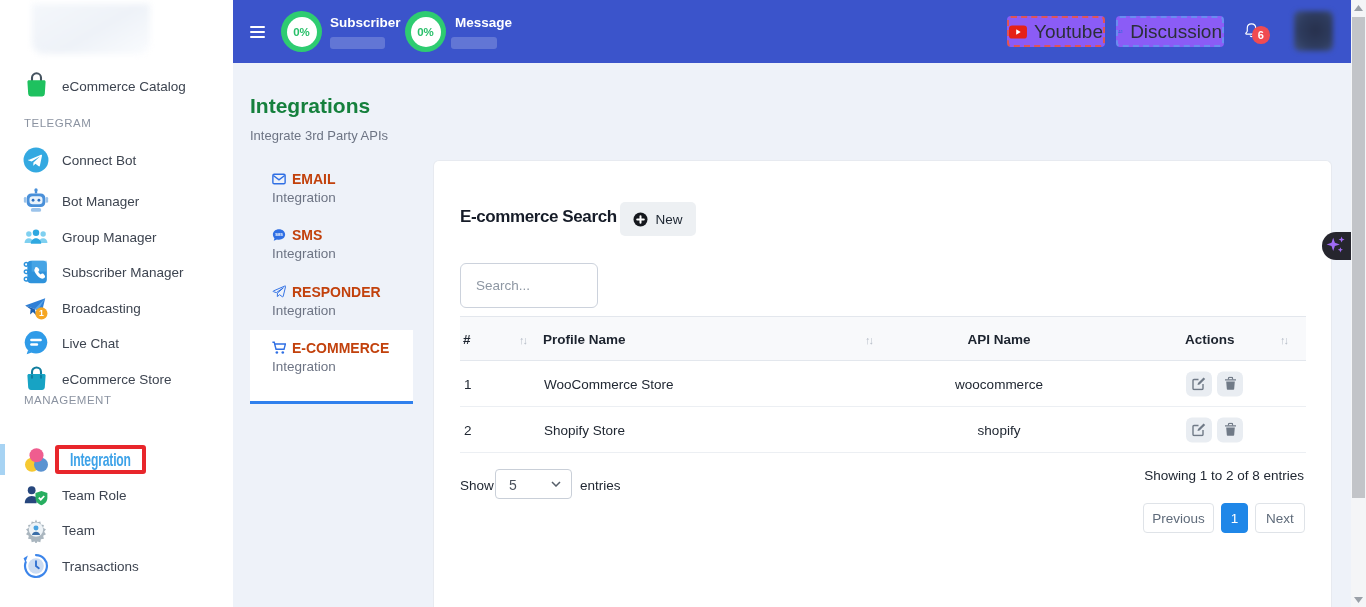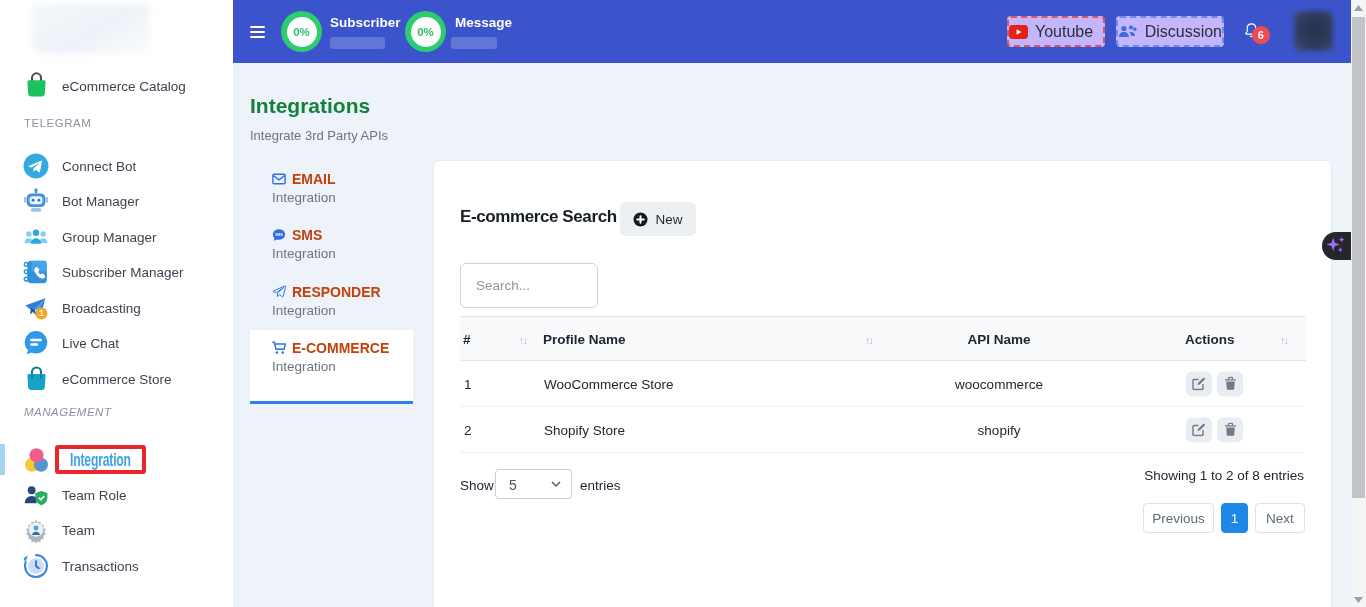--- a/index.html
+++ b/index.html
@@ -26,7 +26,7 @@
 .prog .inner { width:30px; height:30px; border-radius:50%; background:#ffffff; display:flex; align-items:center; justify-content:center; font-size:11.5px; font-weight:bold; color:#29c06a; }
 .proglabel { position:absolute; top:15px; font-size:13.5px; font-weight:bold; color:#ffffff; }
 .skel { position:absolute; top:37px; height:12px; border-radius:3px; background:rgba(255,255,255,0.20); }
-.topbtn { position:absolute; top:16px; height:31px; background:#c4b5fd; border-radius:4px; display:flex; align-items:center; justify-content:flex-start; gap:7px; font-size:16px; color:#2a2f38; }
+.topbtn { position:absolute; top:16px; height:31px; background:#8b5cf6; border-radius:4px; display:flex; align-items:center; justify-content:flex-start; gap:7px; font-size:19px; color:#2a2f38; }
 .btn-yt { left:774px; width:98px; border:2px dashed #e05555; }
 .btn-disc { left:883px; width:108px; border:2px dashed #6a8cf0; }
 .bellwrap { position:absolute; left:1011px; top:21px; }

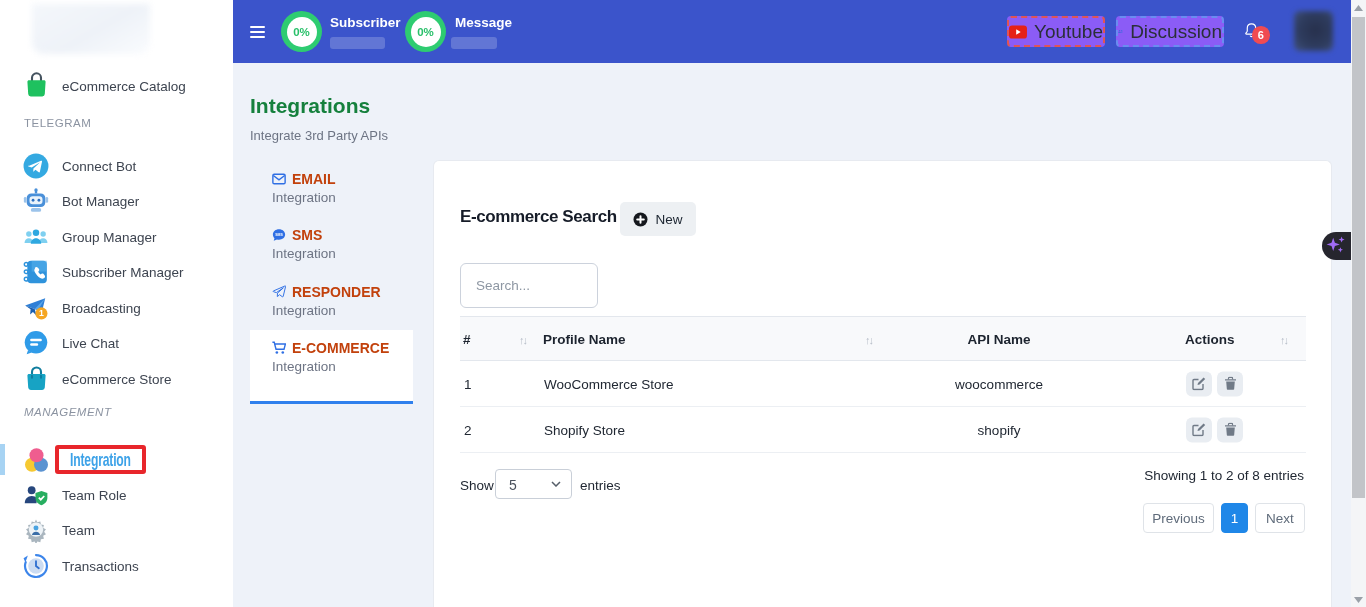--- a/index.html
+++ b/index.html
@@ -238,7 +238,7 @@
       <div class="tx">eCommerce Catalog</div>
     </div>
     <div class="navsec" style="top:117px;">TELEGRAM</div>
-    <div class="mitem" style="top:149px;">
+    <div class="mitem" style="top:143px;">
       <div class="ic"><svg width="24" height="24" viewBox="0 0 24 24">
             <circle cx="12" cy="12" r="11.5" fill="#34a9e1"></circle>
             <path d="M5.2 11.9l11.4-4.7c.6-.26 1.14.16.93.98l-1.94 9.1c-.15.63-.55.78-1.1.48l-3-2.2-1.43 1.4c-.17.16-.3.3-.62.3l.2-3 5.45-4.93c.24-.21-.05-.33-.37-.13l-6.7 4.2-2.9-.92c-.62-.2-.64-.63.14-.93Z" fill="#fff"></path>

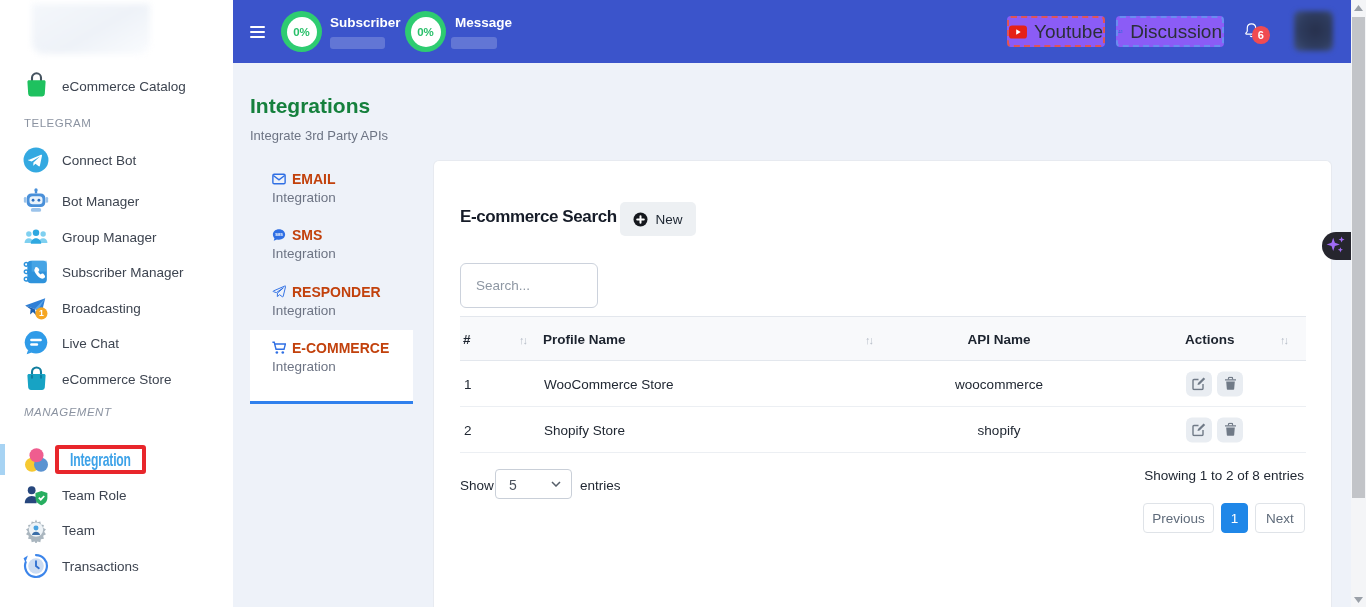--- a/index.html
+++ b/index.html
@@ -308,7 +308,7 @@
           </svg></div>
       <div class="tx">eCommerce Store</div>
     </div>
-    <div class="navsec" style="top:406px;font-style:italic;">MANAGEMENT</div>
+    <div class="navsec" style="top:394px;">MANAGEMENT</div>
     <div class="active-bar"></div>
     <div class="mitem" style="top:443px;">
       <div class="ic" style="left:23px; width:27px; height:27px;"><svg width="27" height="27" viewBox="0 0 27 27">

